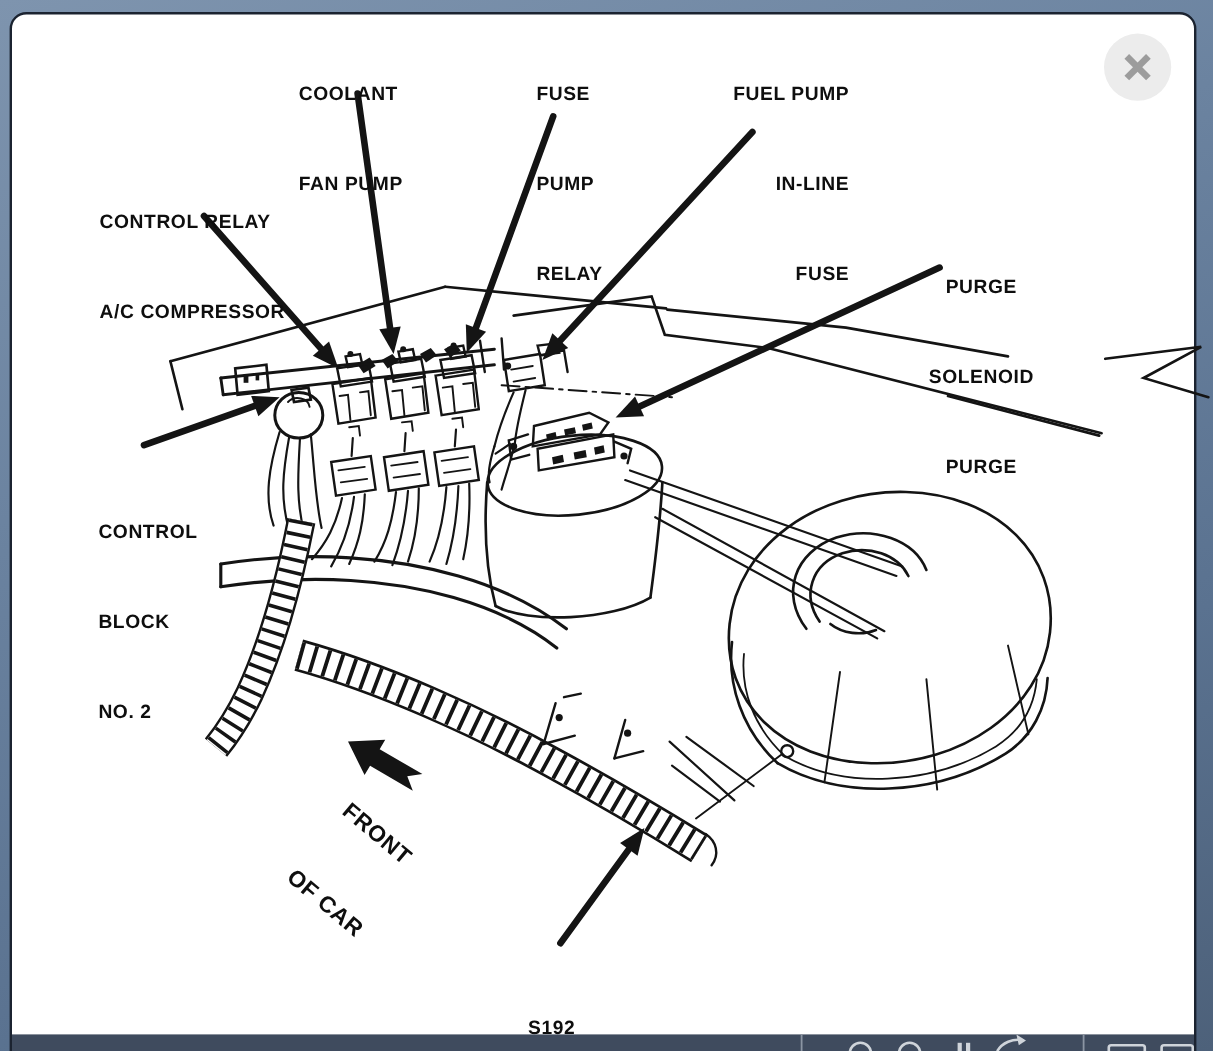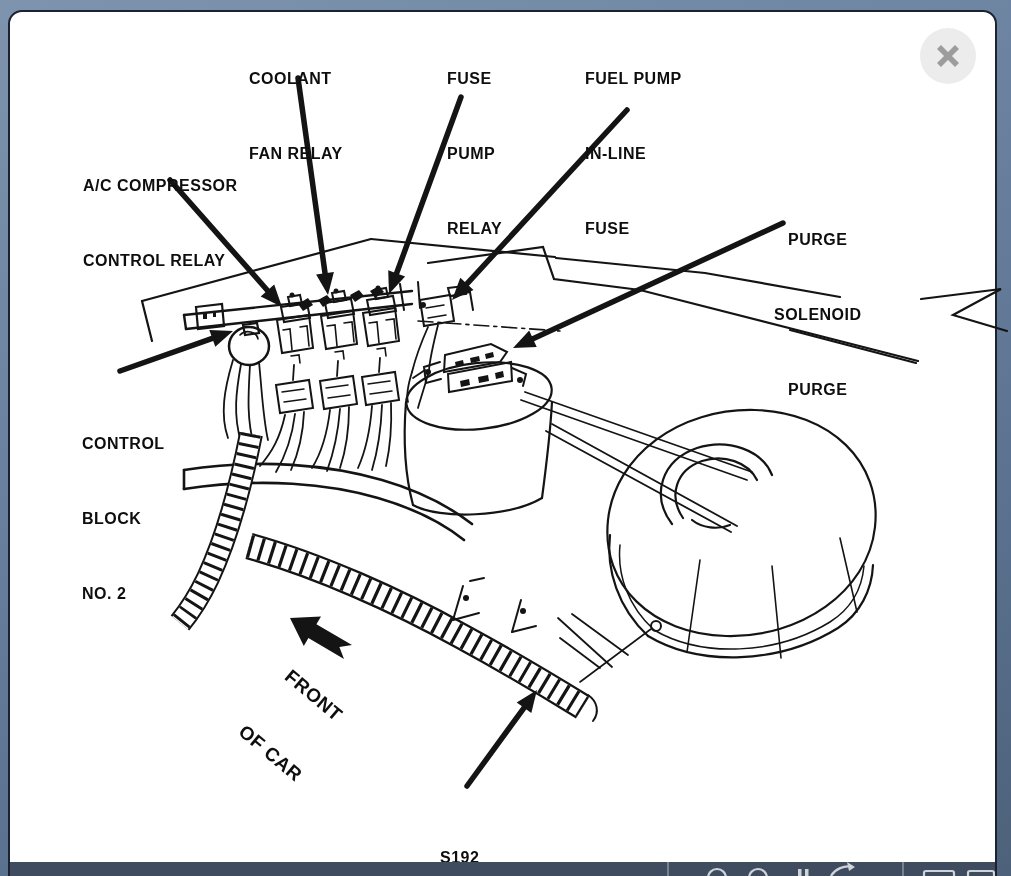--- a/index.html
+++ b/index.html
@@ -257,7 +257,7 @@
     <div>PUMP</div>
     <div>RELAY</div>
   </div>
-  <div class="lbl" style="left:585px;top:16px;">
+  <div class="lbl" style="left:611px;top:16px;text-align:right;">
     <div>FUEL PUMP</div>
     <div>IN-LINE</div>
     <div>FUSE</div>

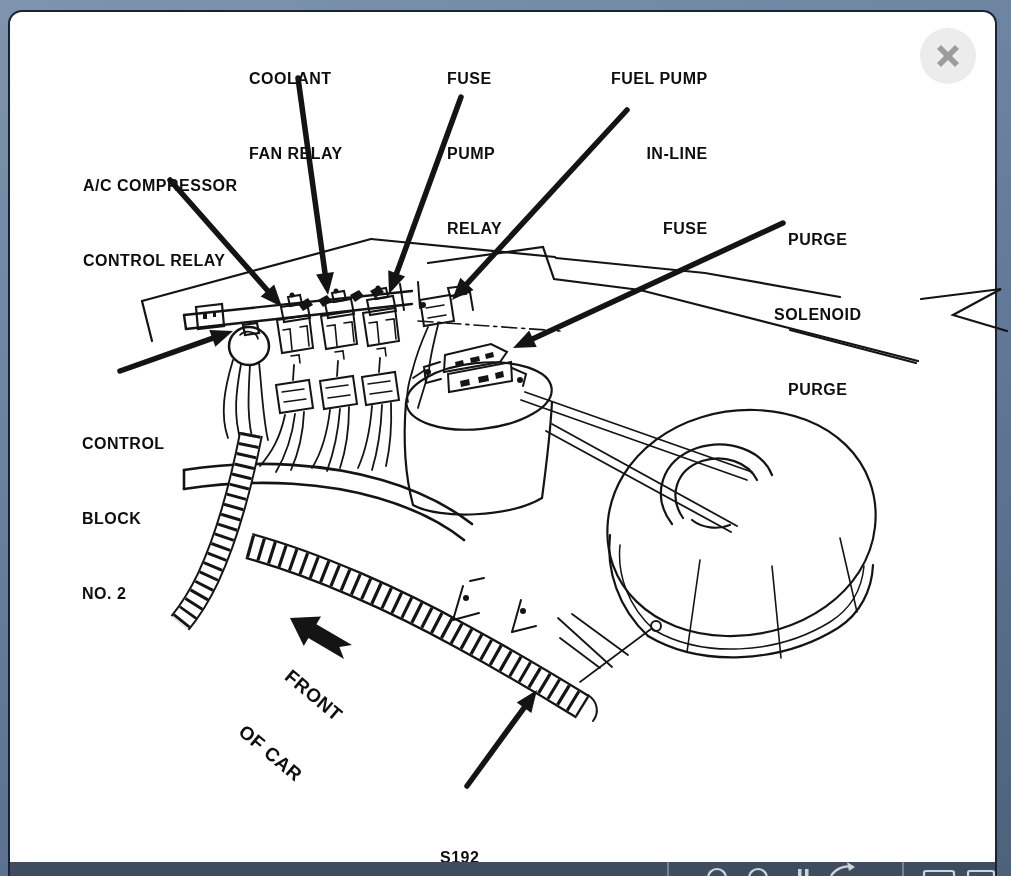--- a/index.html
+++ b/index.html
@@ -250,7 +250,7 @@
 <div>
   <div class="lbl" style="left:249px;top:16px;">
     <div>COOLANT</div>
-    <div>FAN RELAY</div>
+    <div>FAN PUMP</div>
   </div>
   <div class="lbl" style="left:447px;top:16px;">
     <div>FUSE</div>

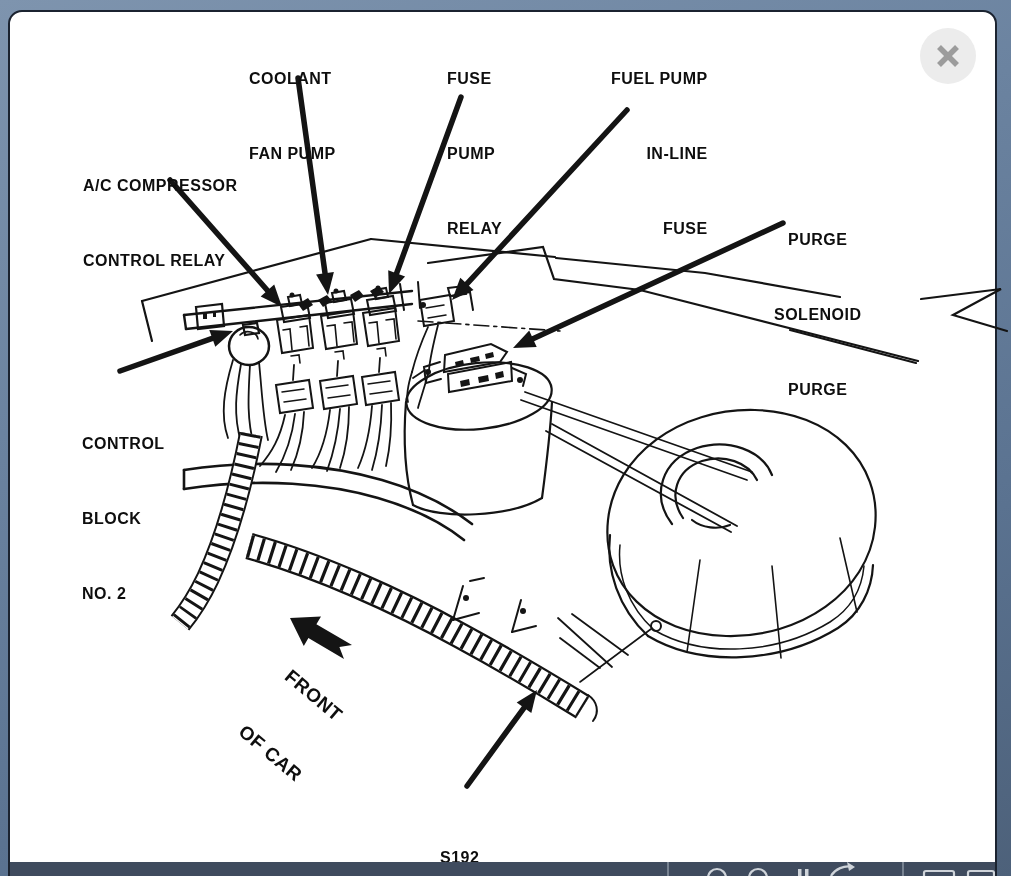--- a/index.html
+++ b/index.html
@@ -263,8 +263,8 @@
     <div>FUSE</div>
   </div>
   <div class="lbl" style="left:83px;top:123px;">
+    <div>CONTROL RELAY</div>
     <div>A/C COMPRESSOR</div>
-    <div>CONTROL RELAY</div>
   </div>
   <div class="lbl" style="left:774px;top:177px;text-align:center;">
     <div>PURGE</div>

